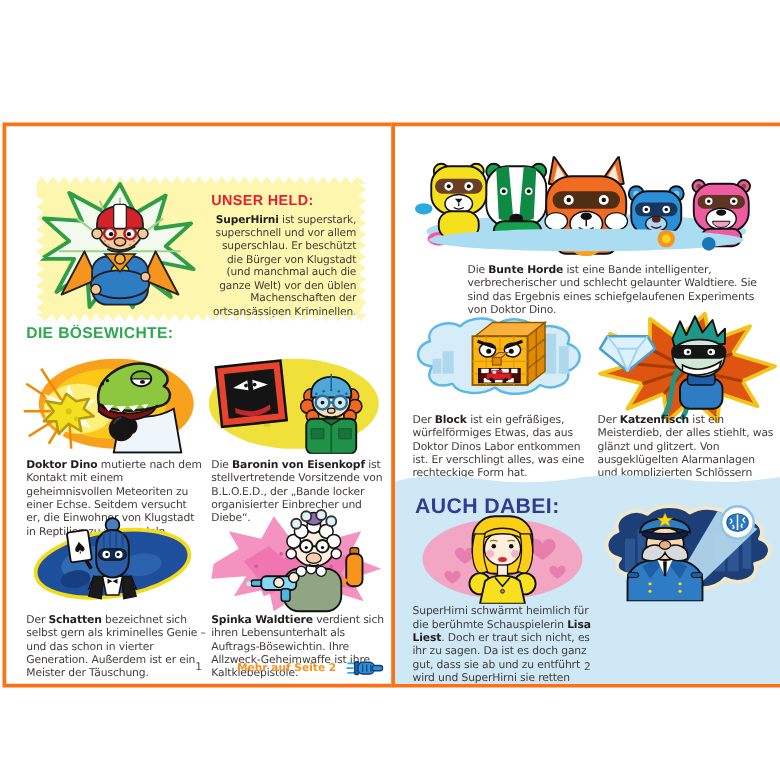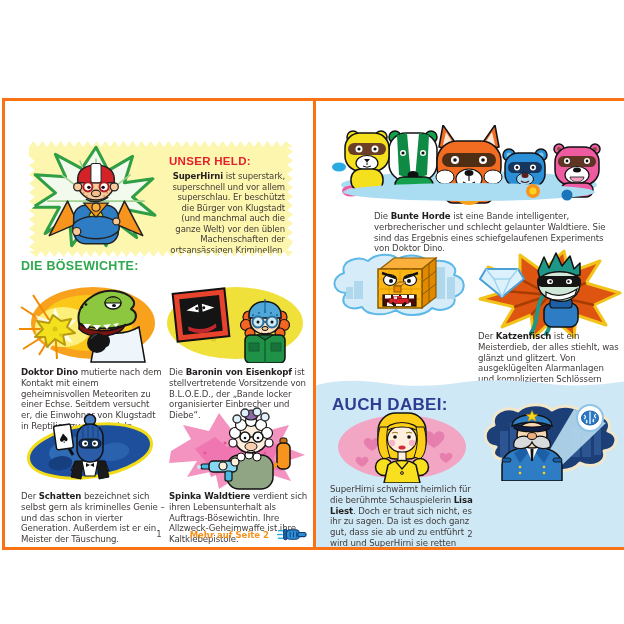--- a/index.html
+++ b/index.html
@@ -479,6 +479,7 @@
       </svg>
     </div>
 
+    <p class="cap" style="left:14px;top:230px;width:142px;"><span>Der </span><b>Block</b><span> ist ein gefräßiges, würfelförmiges Etwas, das aus Doktor Dinos Labor entkommen ist. Er verschlingt alles, was eine rechteckige Form hat.</span></p>
     <p class="cap" style="left:162px;top:230px;width:144px;"><span>Der </span><b>Katzenfisch</b><span> ist ein Meisterdieb, der alles stiehlt, was glänzt und glitzert. Von ausgeklügelten Alarmanlagen und komplizierten Schlössern lässt er sich nicht abschrecken.</span></p>
 
     <div class="also-wave">

